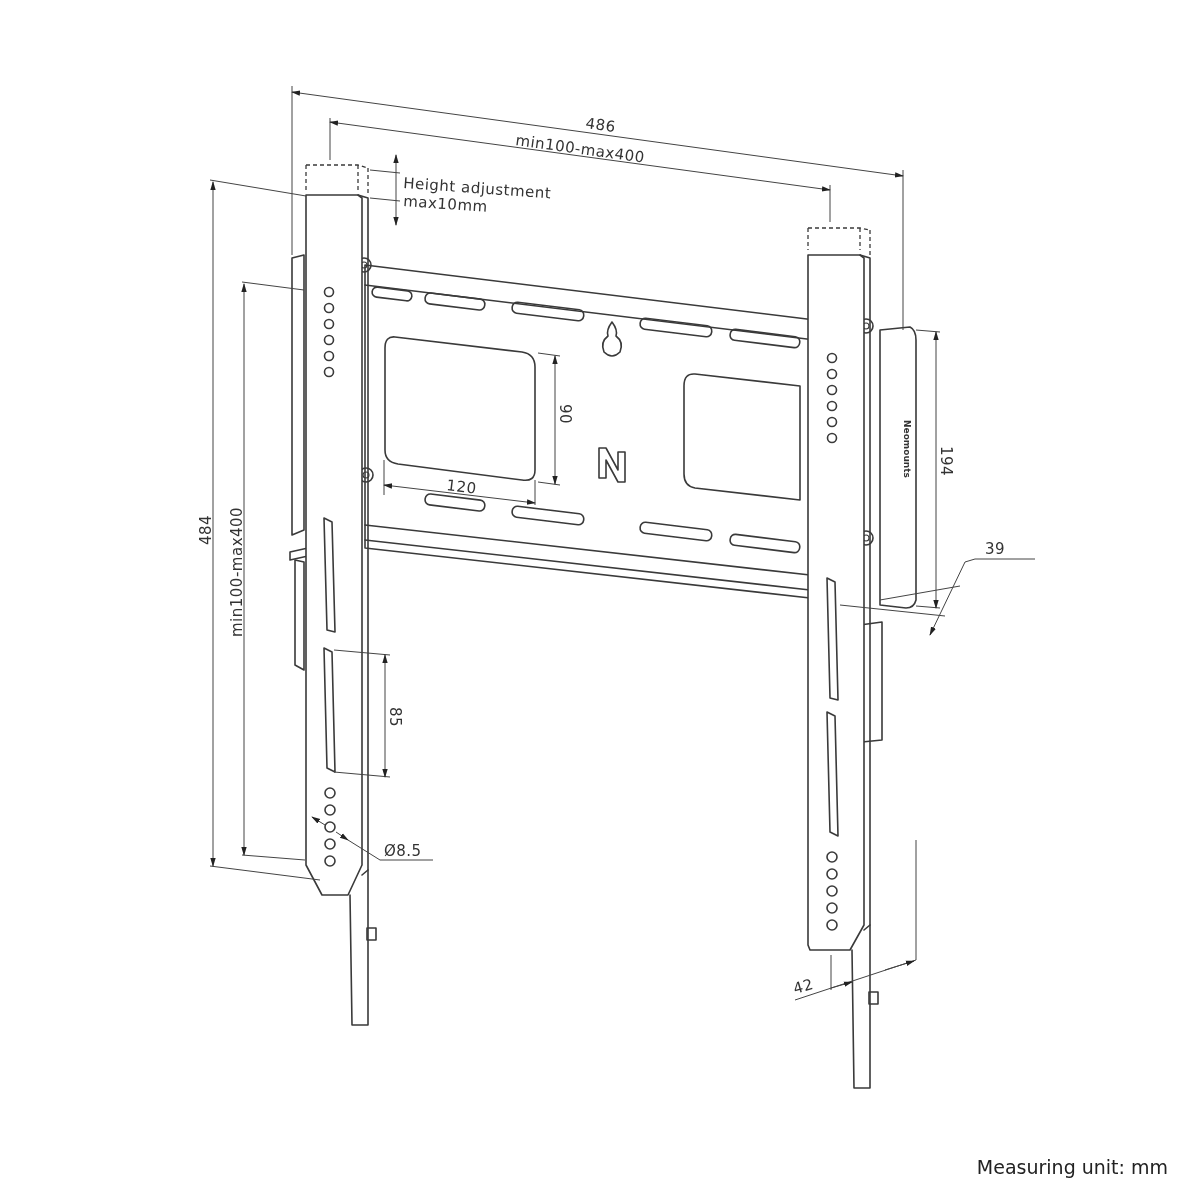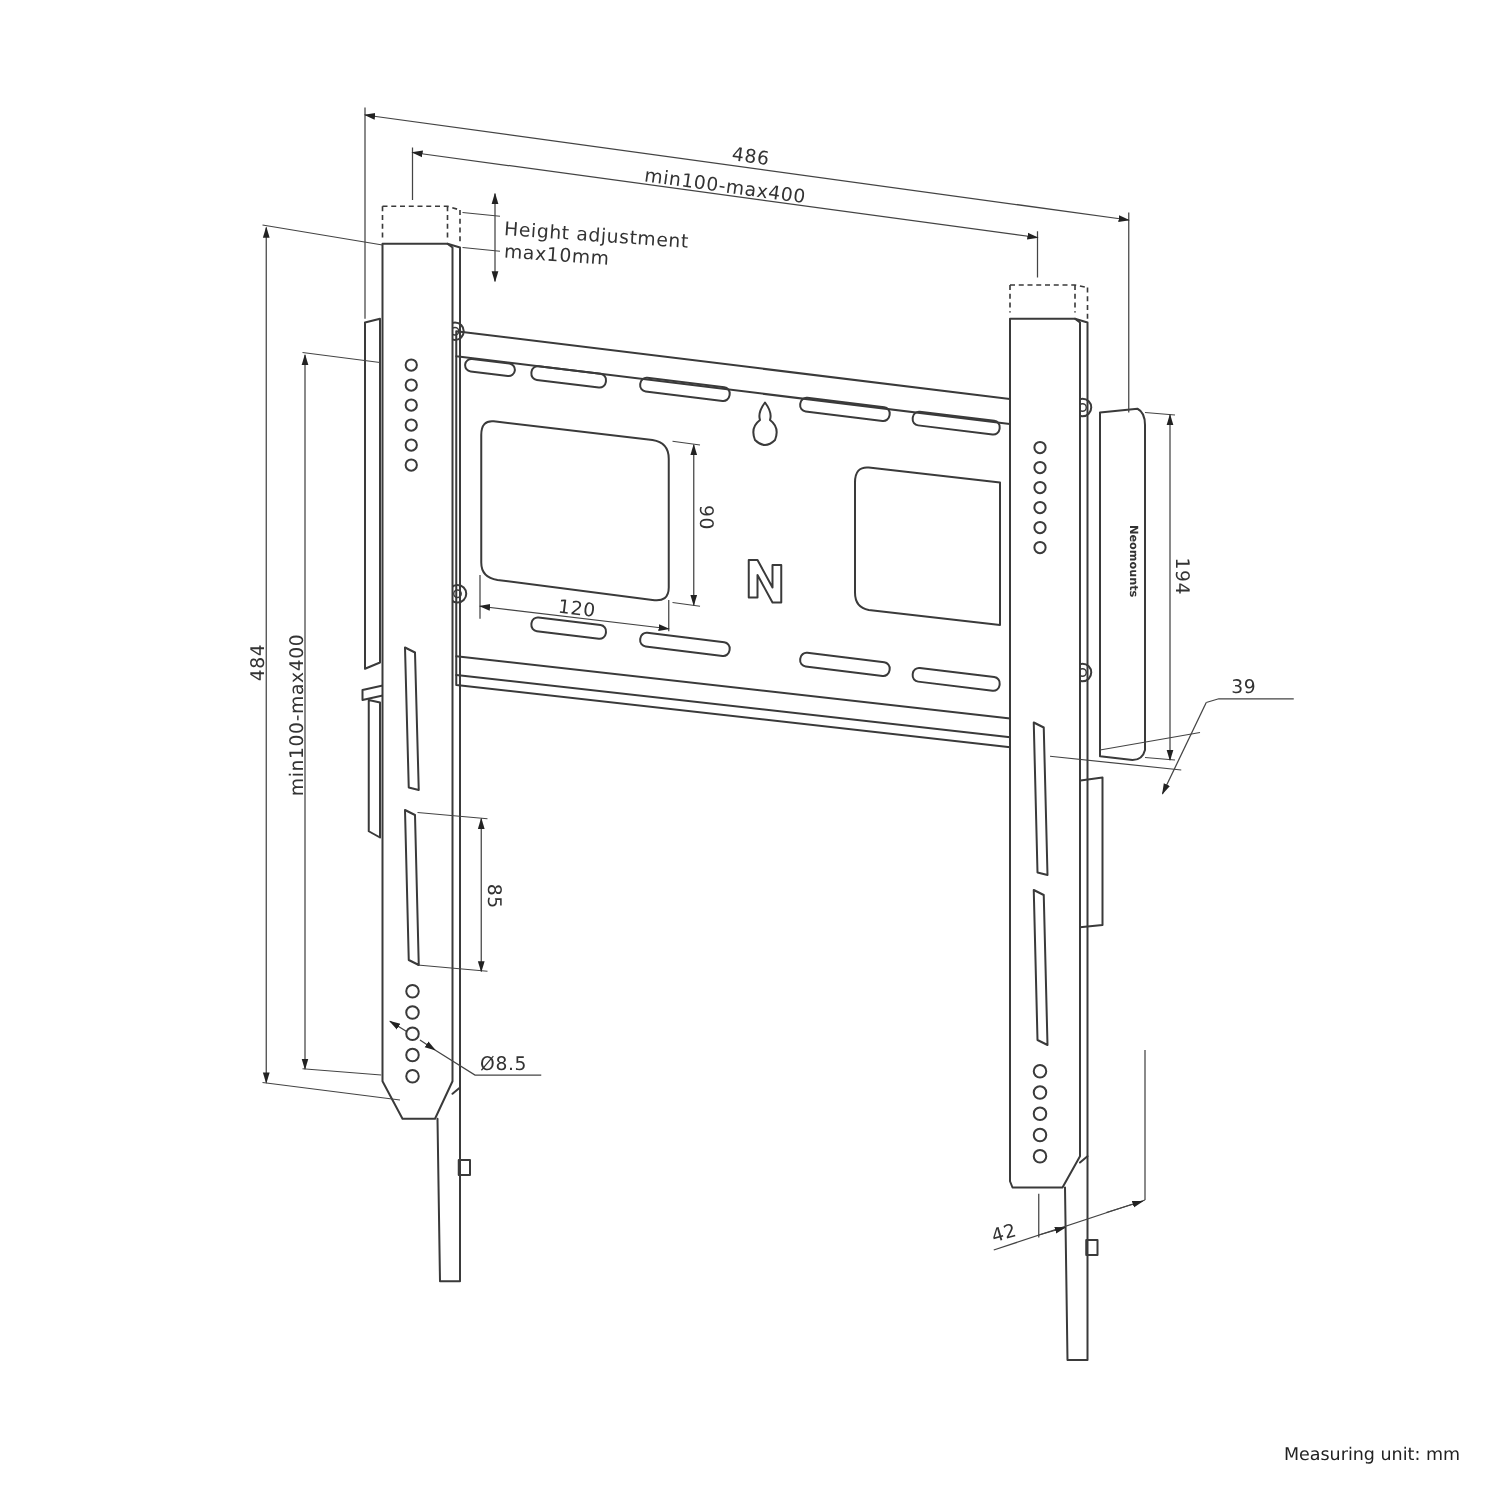--- a/index.html
+++ b/index.html
@@ -12,7 +12,7 @@
     .dim { stroke: #444; stroke-width: 1; fill: none; }
     .arrow { fill: #222; }
     .dimtxt { font-family: "DejaVu Sans", sans-serif; font-size: 15px; fill: #333; letter-spacing: 0.5px; }
-    .note { position: absolute; right: 32px; top: 1156px; font-family: "DejaVu Sans", sans-serif; font-size: 14px; color: #222; }
+    .note { position: absolute; right: 32px; top: 1156px; font-family: "DejaVu Sans", sans-serif; font-size: 19px; color: #222; }
   </style>
 </head>
 <body>

